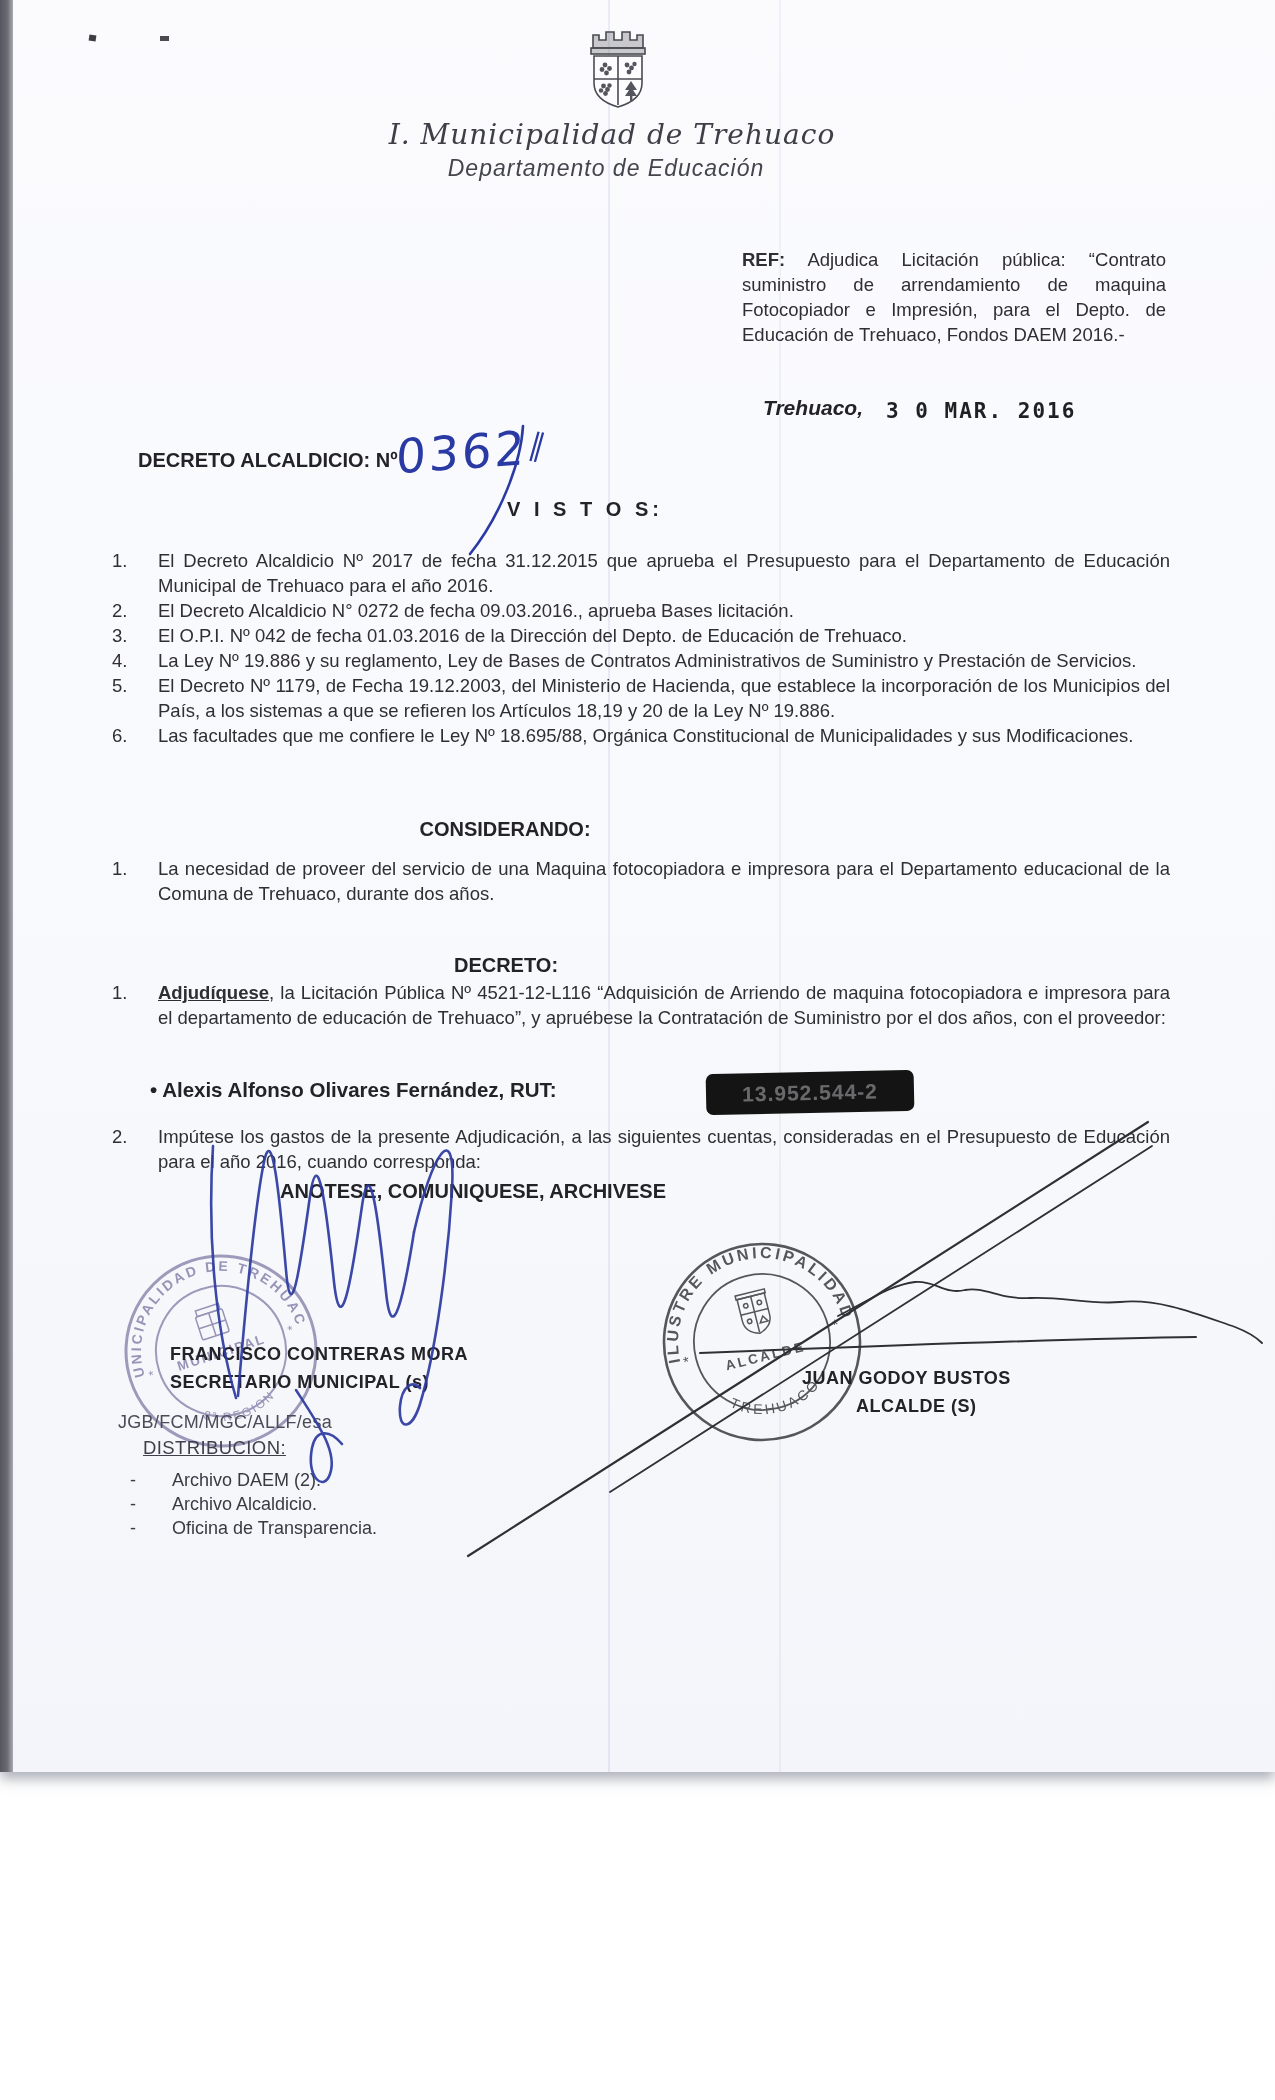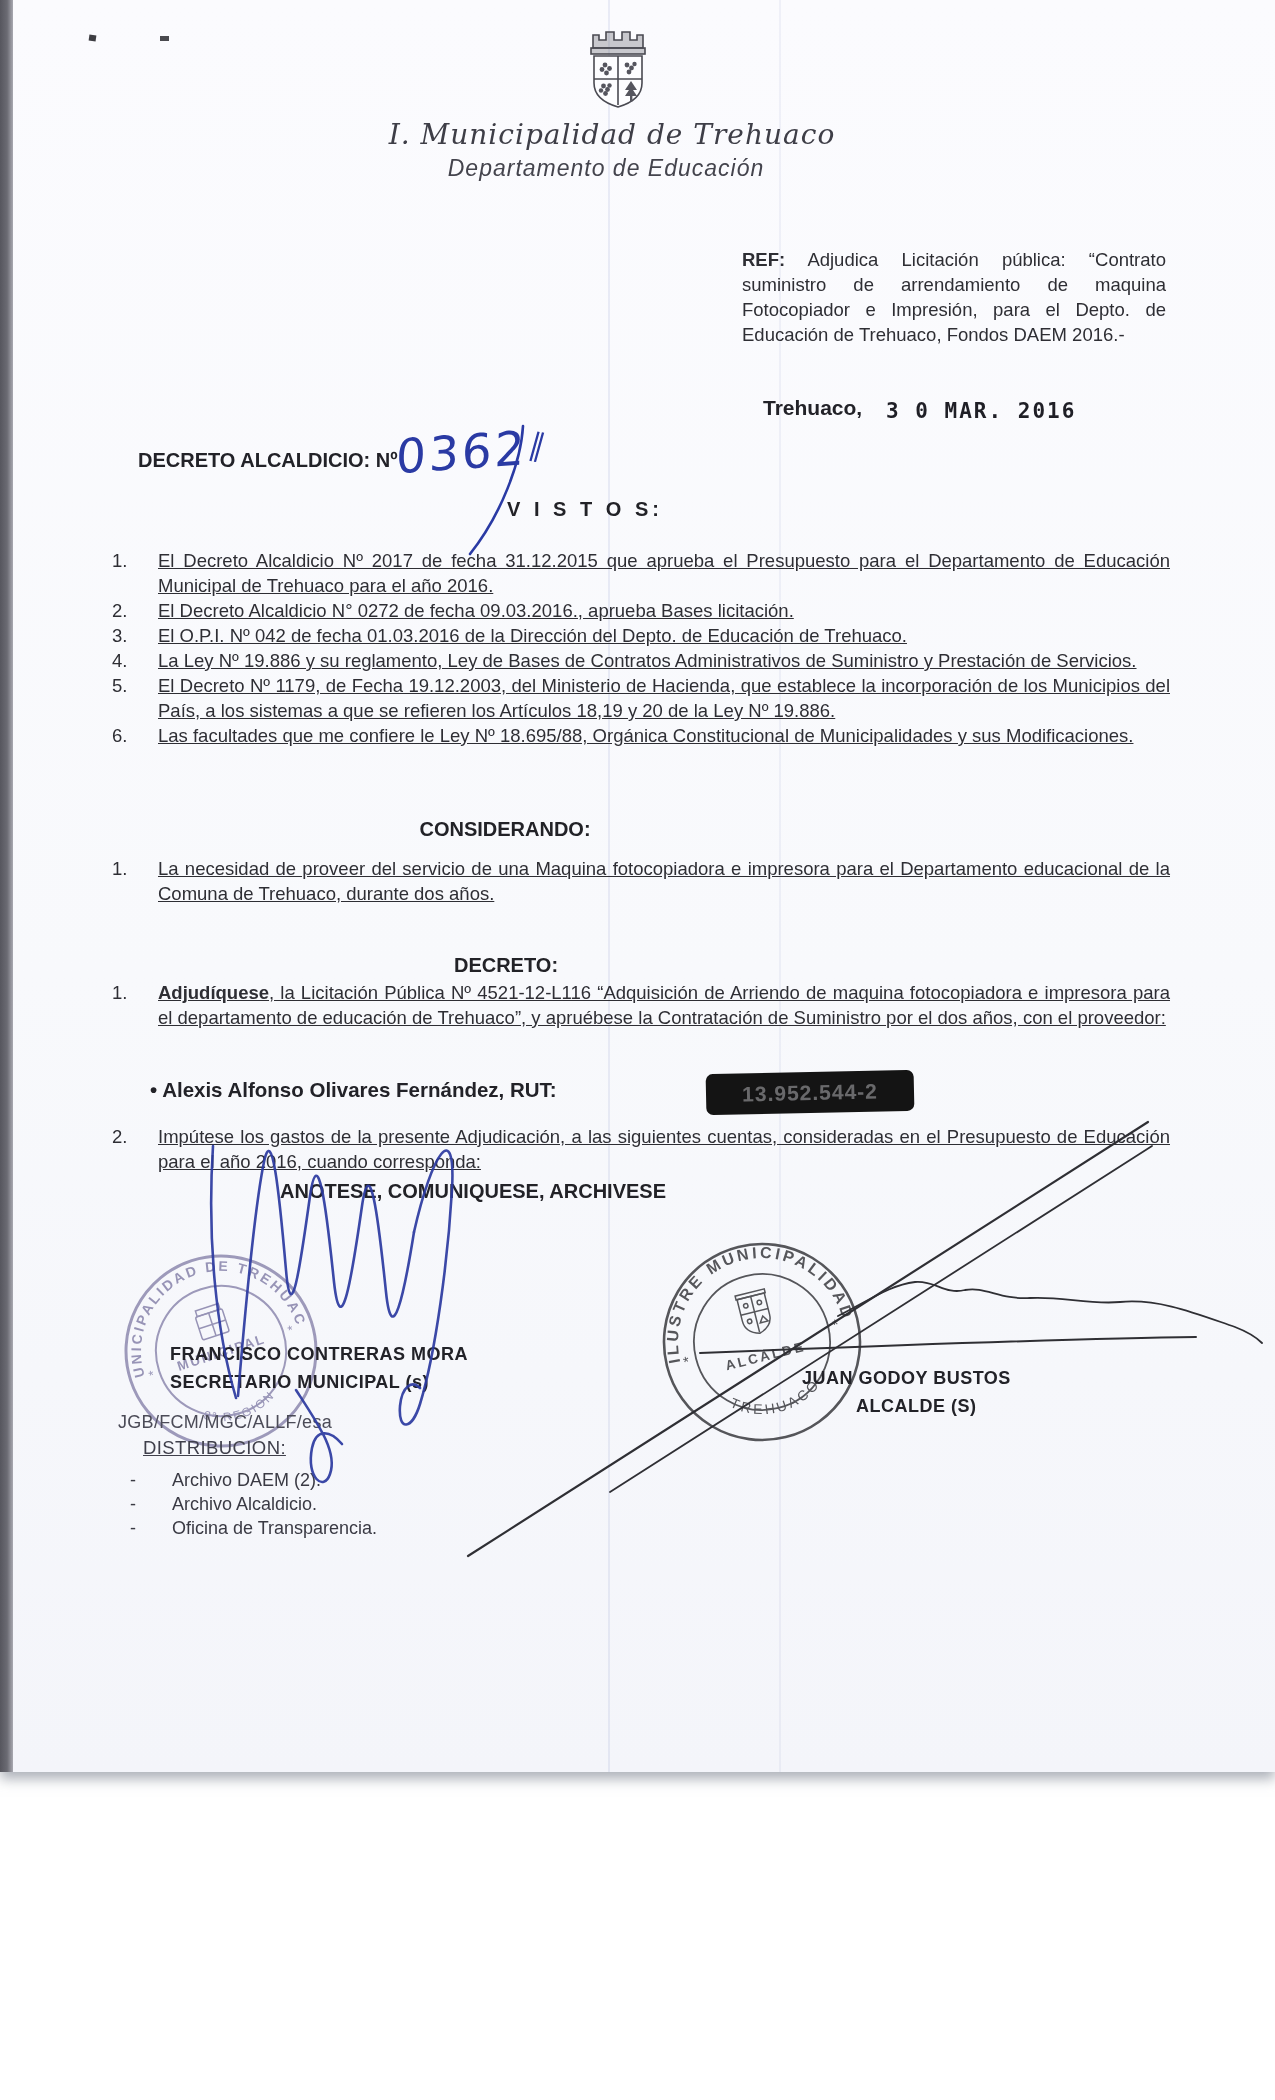--- a/index.html
+++ b/index.html
@@ -21,7 +21,7 @@
   .ref-block{width:424px;font-size:18.5px;line-height:25px;text-align:justify;color:#2e2e34;}
   .script1{font-family:"DejaVu Serif",serif;font-style:italic;font-size:28px;color:#3e3e47;letter-spacing:1px;white-space:nowrap;transform:translateX(-50%);}
   .script2{font-family:Liberation Sans, sans-serif;font-style:italic;font-size:23px;color:#44444d;letter-spacing:1px;white-space:nowrap;transform:translateX(-50%);}
-  .place{font-weight:bold;font-size:21px;color:#222228;}
+  .place{font-weight:bold;font-size:21px;color:#222228;font-style:italic;}
   .date-stamp{font-family:"DejaVu Sans Mono",monospace;font-weight:bold;font-size:21px;letter-spacing:2px;color:#1f1f26;white-space:nowrap;}
   .decree-label{font-weight:bold;font-size:20px;color:#222228;white-space:nowrap;}
   .hand-number{font-family:"DejaVu Sans",sans-serif;font-size:47px;color:#2a3aa4;transform:rotate(-4deg) skewX(-6deg);letter-spacing:3px;white-space:nowrap;}

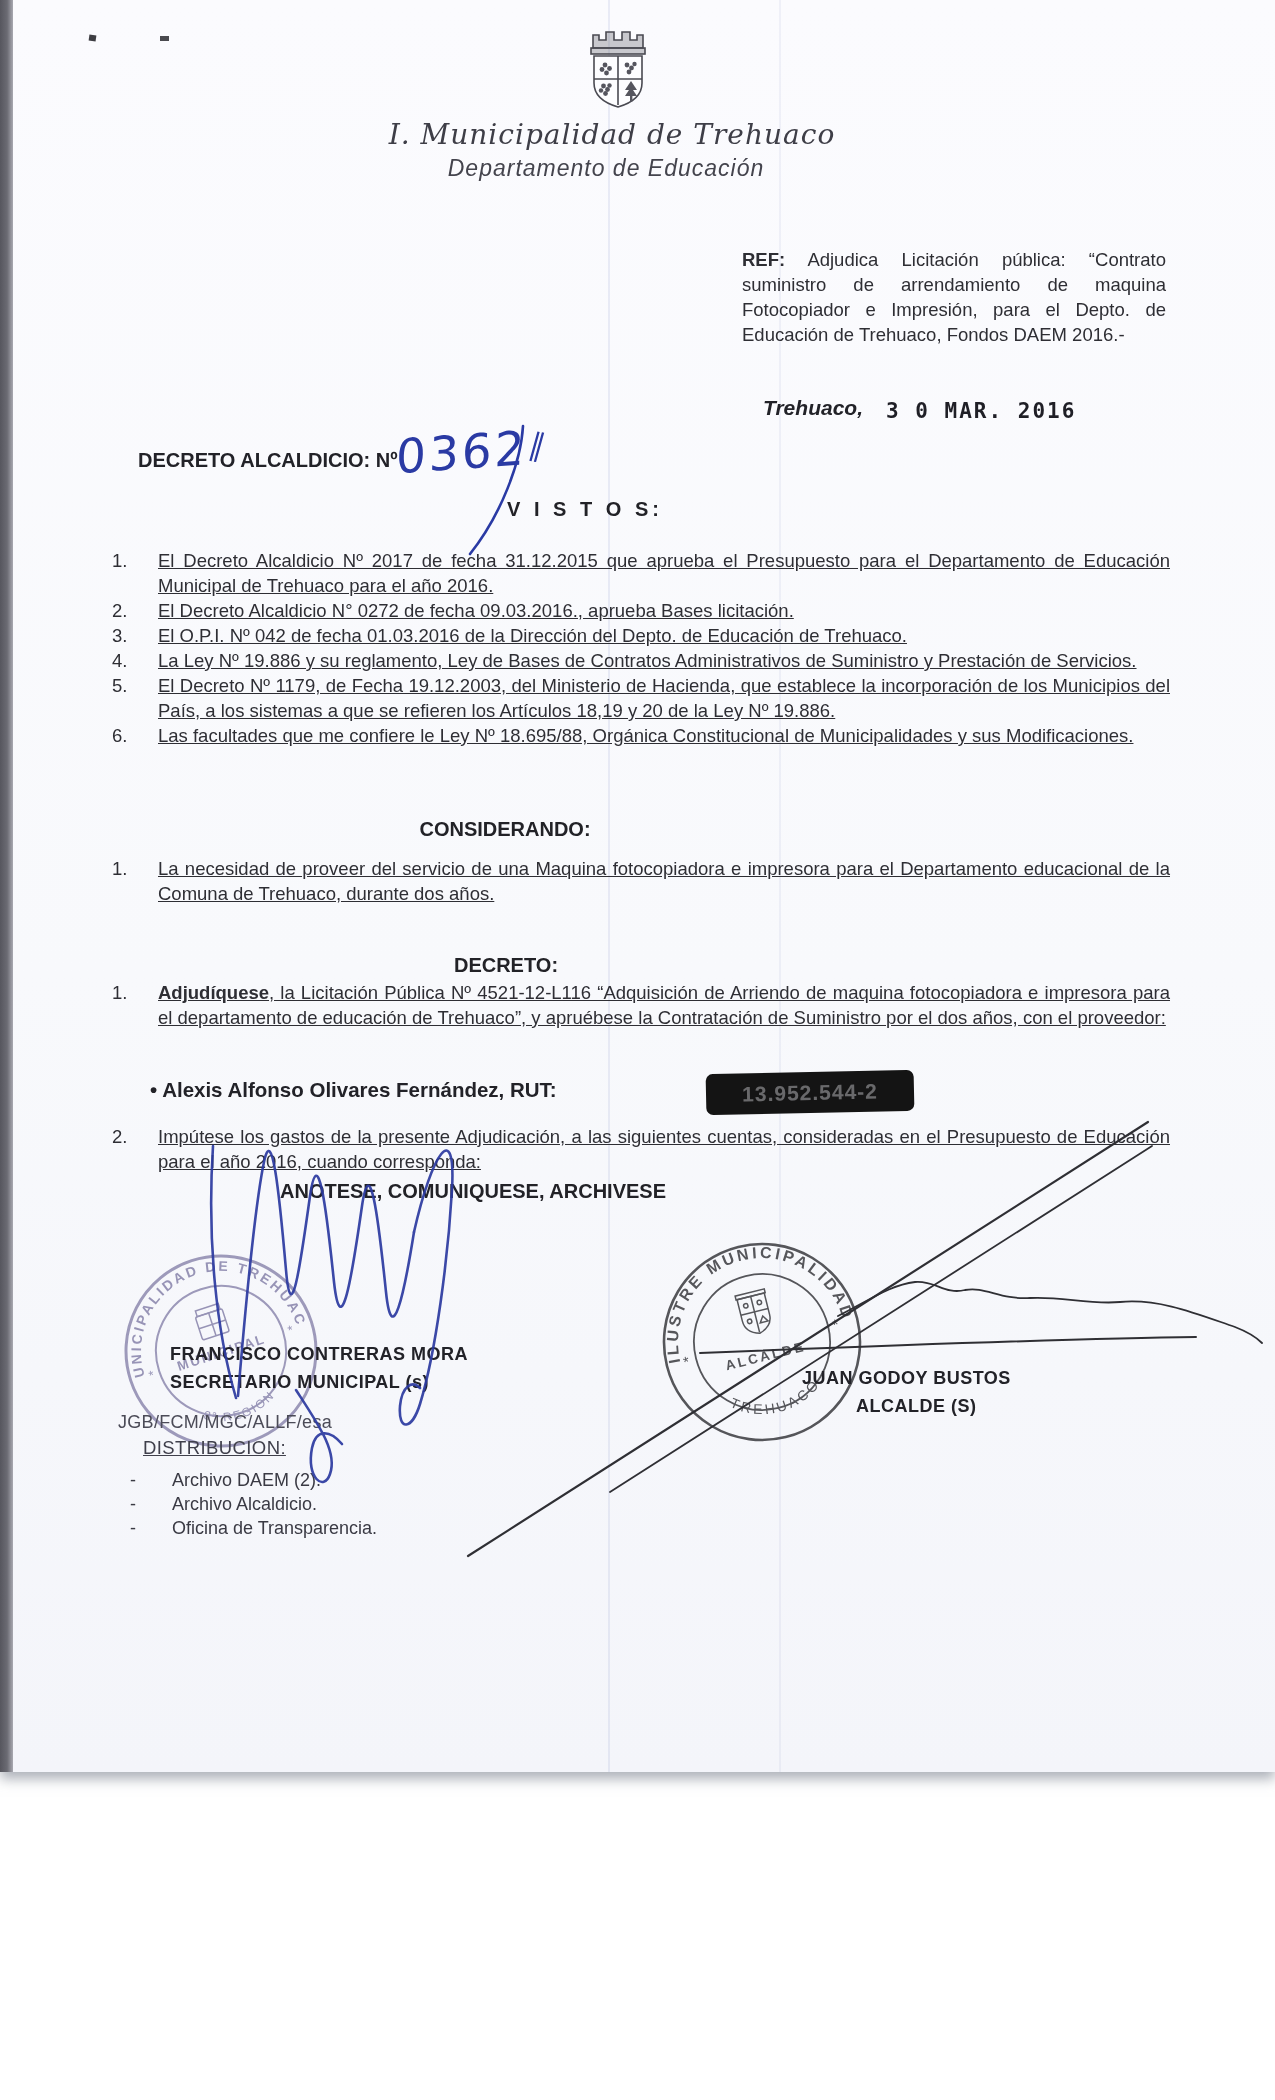--- a/index.html
+++ b/index.html
@@ -17,7 +17,7 @@
   .heading{font-weight:bold;font-size:20px;color:#222227;transform:translateX(-50%);white-space:nowrap;}
   .li{display:flex;}
   .li .num{flex:0 0 46px;}
-  .li .txt{flex:1;text-align:justify;text-decoration:underline;}
+  .li .txt{flex:1;text-align:justify;}
   .ref-block{width:424px;font-size:18.5px;line-height:25px;text-align:justify;color:#2e2e34;}
   .script1{font-family:"DejaVu Serif",serif;font-style:italic;font-size:28px;color:#3e3e47;letter-spacing:1px;white-space:nowrap;transform:translateX(-50%);}
   .script2{font-family:Liberation Sans, sans-serif;font-style:italic;font-size:23px;color:#44444d;letter-spacing:1px;white-space:nowrap;transform:translateX(-50%);}

